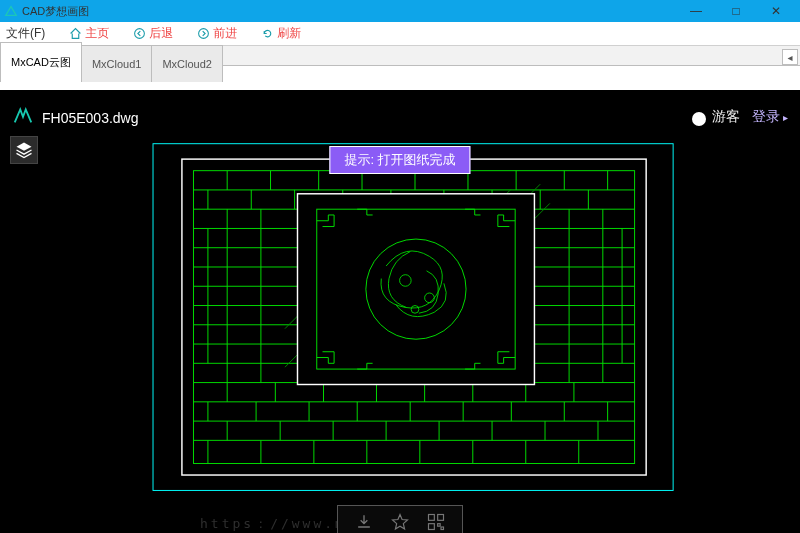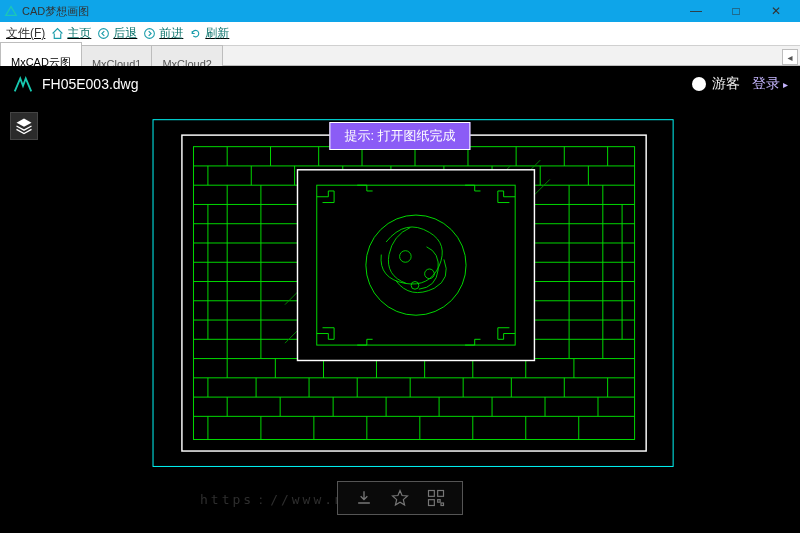--- a/index.html
+++ b/index.html
@@ -10,7 +10,7 @@
   .titlebar .spacer { flex:1; }
   .titlebar .winbtn { width:40px; height:22px; display:flex; align-items:center; justify-content:center; font-size:12px; color:#333;}
   
-  .menubar { height:24px; display:flex; align-items:center; padding:0 6px; gap:6px; font-size:12px; border-bottom:1px solid #d0d0d0; background:#fff;text-decoration:underline;}
+  .menubar { height:24px; display:flex; align-items:center; padding:0 6px; gap:24px; font-size:12px; border-bottom:1px solid #d0d0d0; background:#fff;}
   .menubar .menuitem { display:flex; align-items:center; gap:3px; color:#0f766e; cursor:pointer;}
   .menubar .menuitem.file { color:#333; }
   .menubar svg { width:13px; height:13px; }

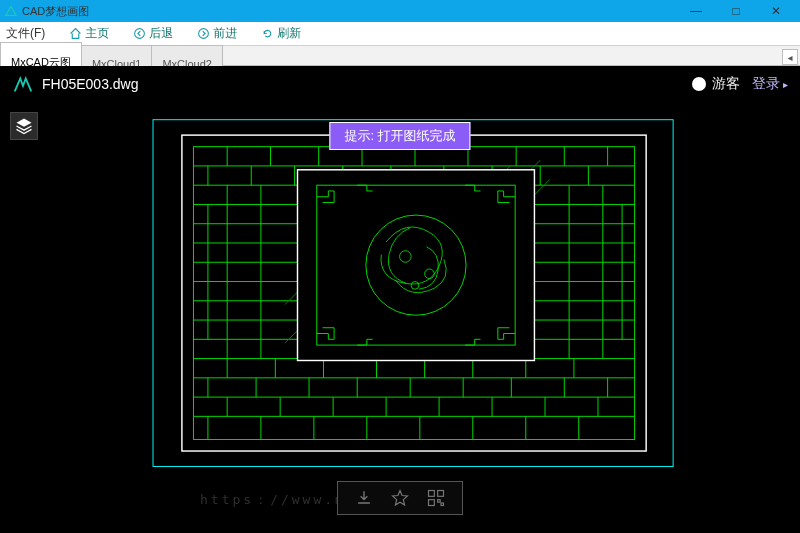--- a/index.html
+++ b/index.html
@@ -11,7 +11,7 @@
   .titlebar .winbtn { width:40px; height:22px; display:flex; align-items:center; justify-content:center; font-size:12px; color:#333;}
   
   .menubar { height:24px; display:flex; align-items:center; padding:0 6px; gap:24px; font-size:12px; border-bottom:1px solid #d0d0d0; background:#fff;}
-  .menubar .menuitem { display:flex; align-items:center; gap:3px; color:#0f766e; cursor:pointer;}
+  .menubar .menuitem { display:flex; align-items:center; gap:3px; color:#ef4444; cursor:pointer;}
   .menubar .menuitem.file { color:#333; }
   .menubar svg { width:13px; height:13px; }
   

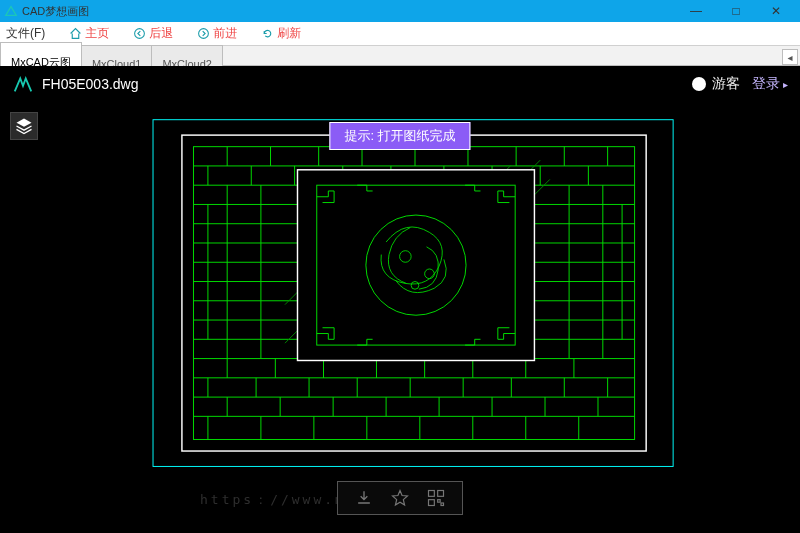--- a/index.html
+++ b/index.html
@@ -21,7 +21,7 @@
   .tabstrip .scrollbtn { margin-left:auto; width:16px; height:16px; border:1px solid #bdbdbd; display:flex; align-items:center; justify-content:center; font-size:10px; color:#555; background:#fff; margin-right:2px;}
   
   .viewer { position:relative; height:467px; background:#000; }
-  .viewer-header { height:36px; display:flex; align-items:center; padding:0 12px; color:#fff; font-size:14px;}
+  .viewer-header { height:36px; display:flex; align-items:flex-end; padding:0 12px; color:#fff; font-size:14px;margin-top:24px;}
   .viewer-header .logo { width:22px; height:22px; margin-right:8px; }
   .viewer-header .spacer{flex:1;}
   .viewer-header .usercircle{width:14px;height:14px;border-radius:50%;background:#fff;margin-right:6px;}

